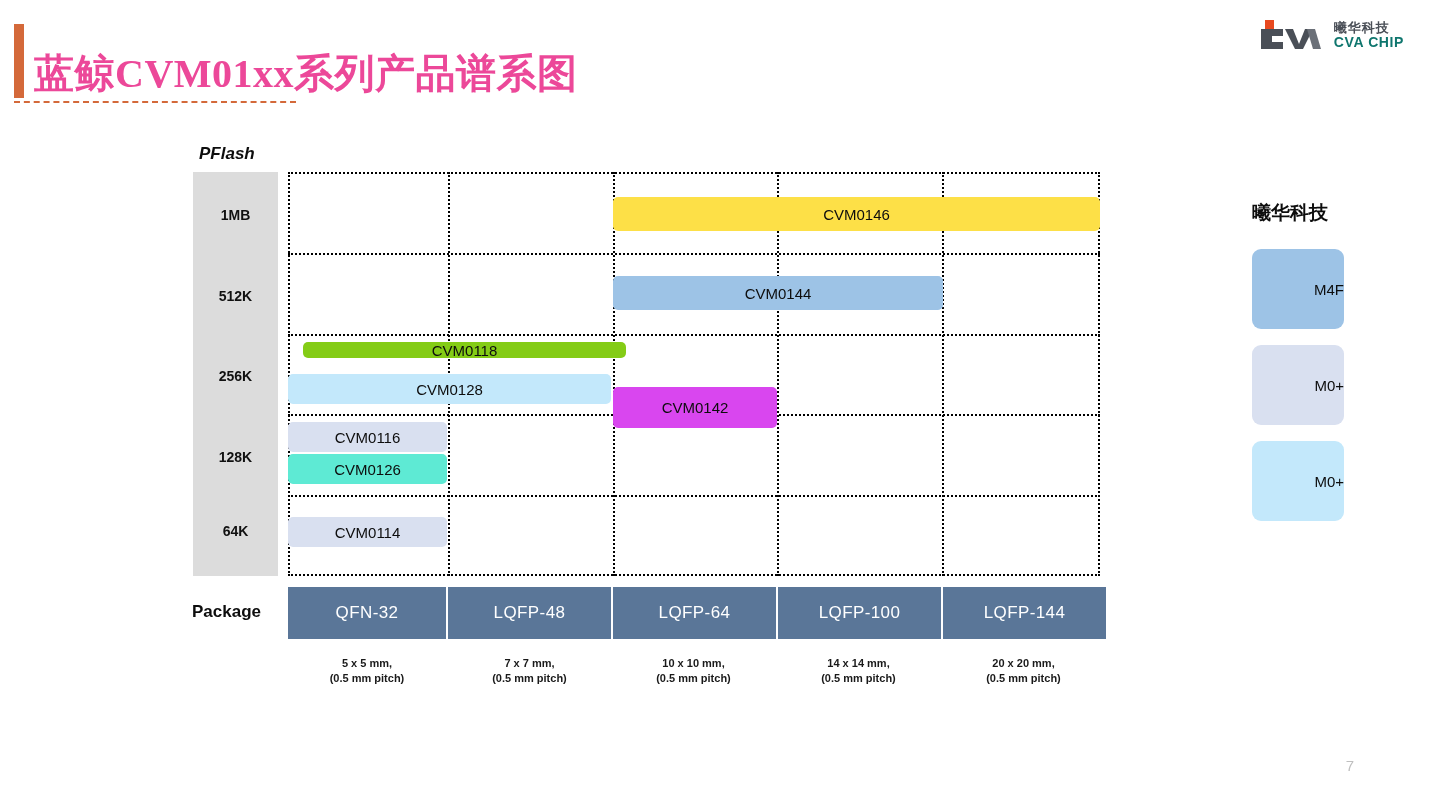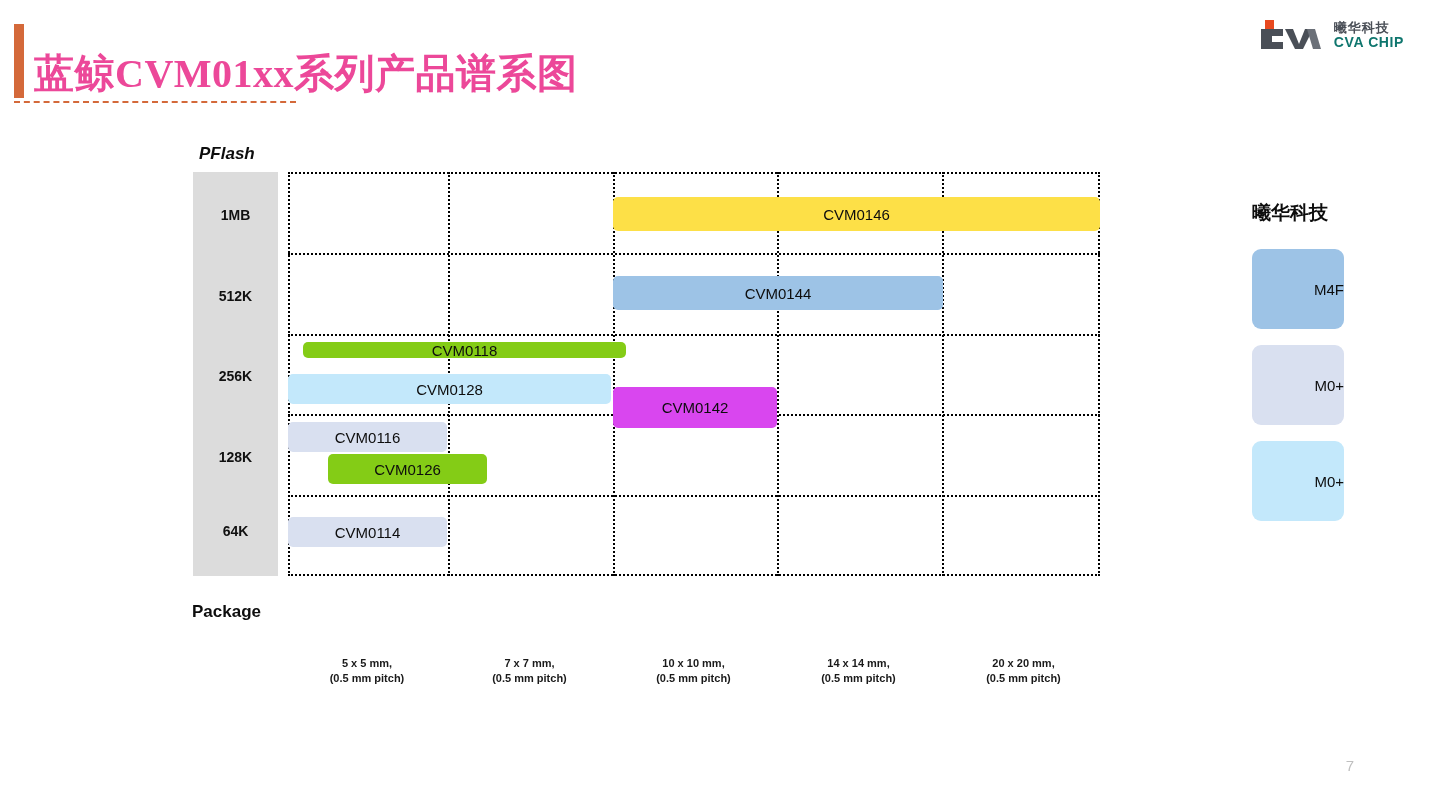--- a/index.html
+++ b/index.html
@@ -160,7 +160,7 @@
         <div class="bar" style="left: 0px; top: 250px; width: 159px; height: 30px; background: rgb(217, 224, 240);">
           <span>CVM0116</span>
         </div>
-        <div class="bar" style="left: 0px; top: 282px; width: 159px; height: 30px; background: #84cc16; margin-left: 40px;">
+        <div class="bar" style="left: 0px; top: 282px; width: 159px; height: 30px; background: #5eead4;">
           <span>CVM0126</span>
         </div>
         <div class="bar" style="left: 0px; top: 345px; width: 159px; height: 30px; background: rgb(217, 224, 240);">

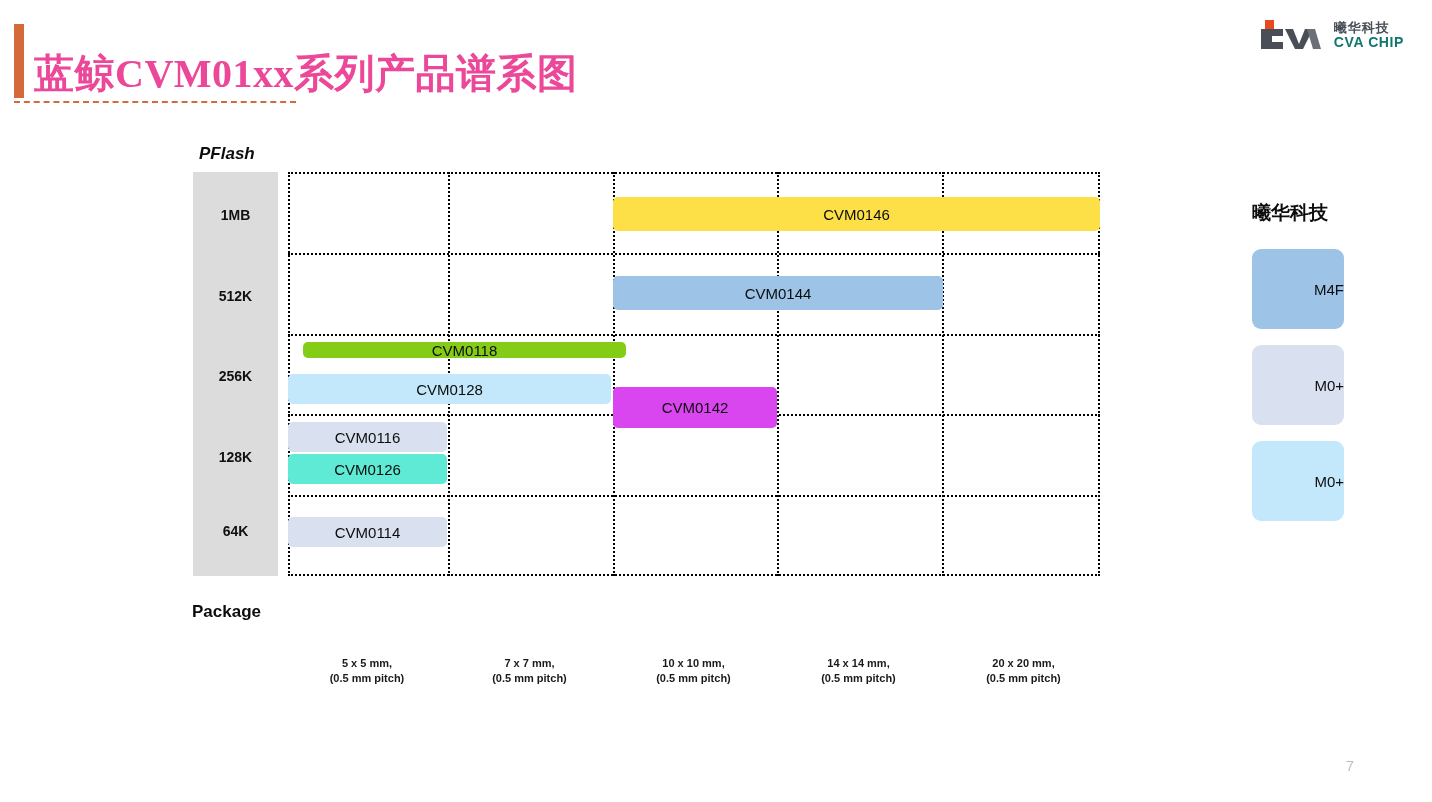--- a/index.html
+++ b/index.html
@@ -169,6 +169,13 @@
       </div>
   </div>
 
+  <div id="pkg-row">
+      <div class="pkg-cell" style="width: 158px;">QFN-32</div>
+      <div class="pkg-cell" style="width: 163px;">LQFP-48</div>
+      <div class="pkg-cell" style="width: 163px;">LQFP-64</div>
+      <div class="pkg-cell" style="width: 163px;">LQFP-100</div>
+      <div class="pkg-cell" style="width: 163px;">LQFP-144</div>
+    </div>
   <div id="pkg-notes">
       <div class="pkg-note" style="left: 288px; width: 158px;">
         <div>5 x 5 mm,</div>

